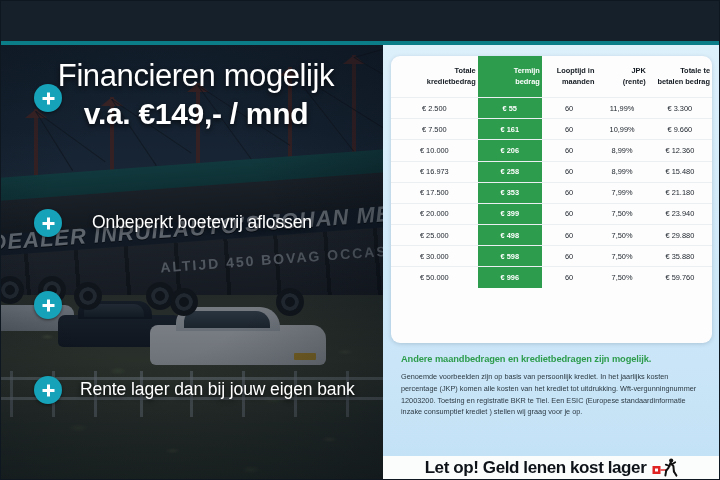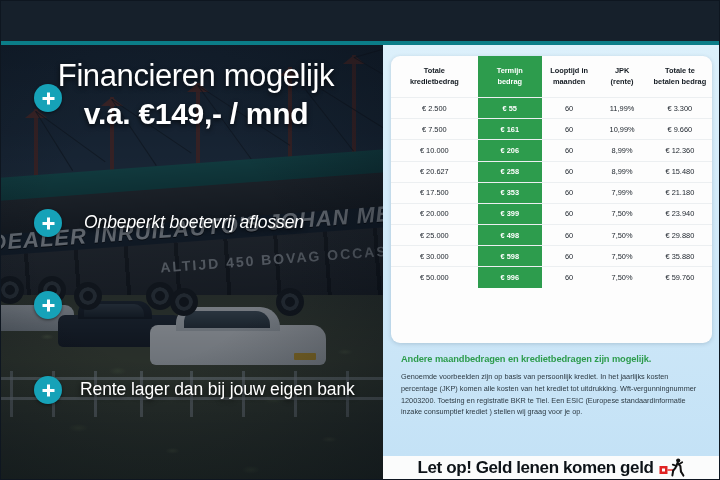--- a/index.html
+++ b/index.html
@@ -175,7 +175,7 @@
   table.rate{ width:100%; border-collapse:collapse; table-layout:fixed; }
   table.rate th{
     font-size:7.4px; font-weight:bold; color:#141b22;
-    padding:9px 2px 9px; line-height:1.55; text-align:center;
+    padding:9px 2px 9px; line-height:1.55; text-align:right;
     vertical-align:middle;
   }
   table.rate td{

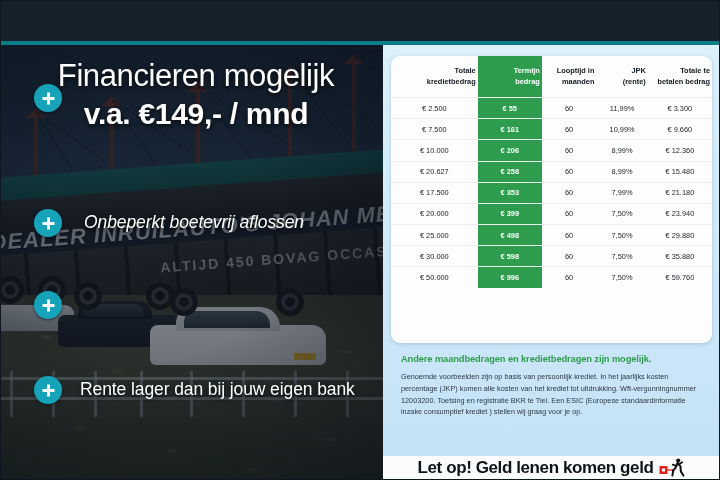--- a/index.html
+++ b/index.html
@@ -397,7 +397,7 @@
               <td>€ 12.360</td>
             </tr>
             <tr>
-              <td>€ 20.627</td>
+              <td>€ 16.973</td>
               <td class="hl">€ 258</td>
               <td>60</td>
               <td>8,99%</td>

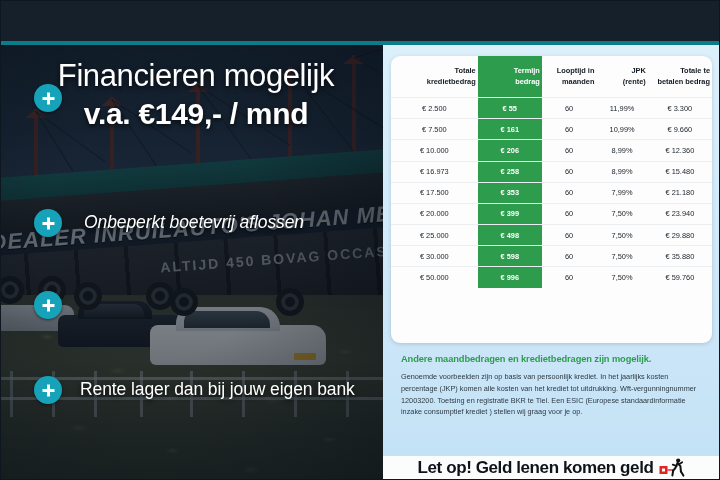--- a/index.html
+++ b/index.html
@@ -334,7 +334,7 @@
         <rect x="1.5" y="6" width="12" height="3" fill="#ffffff"></rect>
       </svg>
     </div>
-    <div class="bullet" style="left:84px; top:167px;font-style:italic;">Onbeperkt boetevrij aflossen</div>
+    <div class="bullet" style="left:92px; top:167px;">Onbeperkt boetevrij aflossen</div>
 
     <div class="plus" style="left:34px; top:246px;">
       <svg width="15" height="15" viewBox="0 0 15 15" aria-hidden="true">

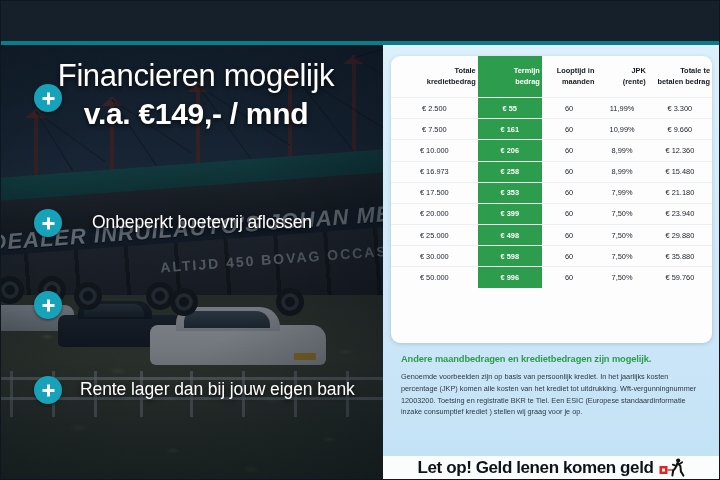--- a/index.html
+++ b/index.html
@@ -446,7 +446,7 @@
     <div class="note-body">Genoemde voorbeelden zijn op basis van persoonlijk krediet. In het jaarlijks kosten percentage (JKP) komen alle kosten van het krediet tot uitdrukking. Wft-vergunningnummer 12003200. Toetsing en registratie BKR te Tiel. Een ESIC (Europese standaardinformatie inzake consumptief krediet ) stellen wij graag voor je op.</div>
 
     <div class="warn-strip">
-      <span class="warn-text">Let op! Geld lenen komen geld</span>
+      <span class="warn-text">Let op! Geld lenen kost lager</span>
       <span class="afm">
         <svg width="26" height="20" viewBox="0 0 26 20" aria-hidden="true">
           <rect x="0.5" y="8" width="8" height="8" fill="#e02323"></rect>

